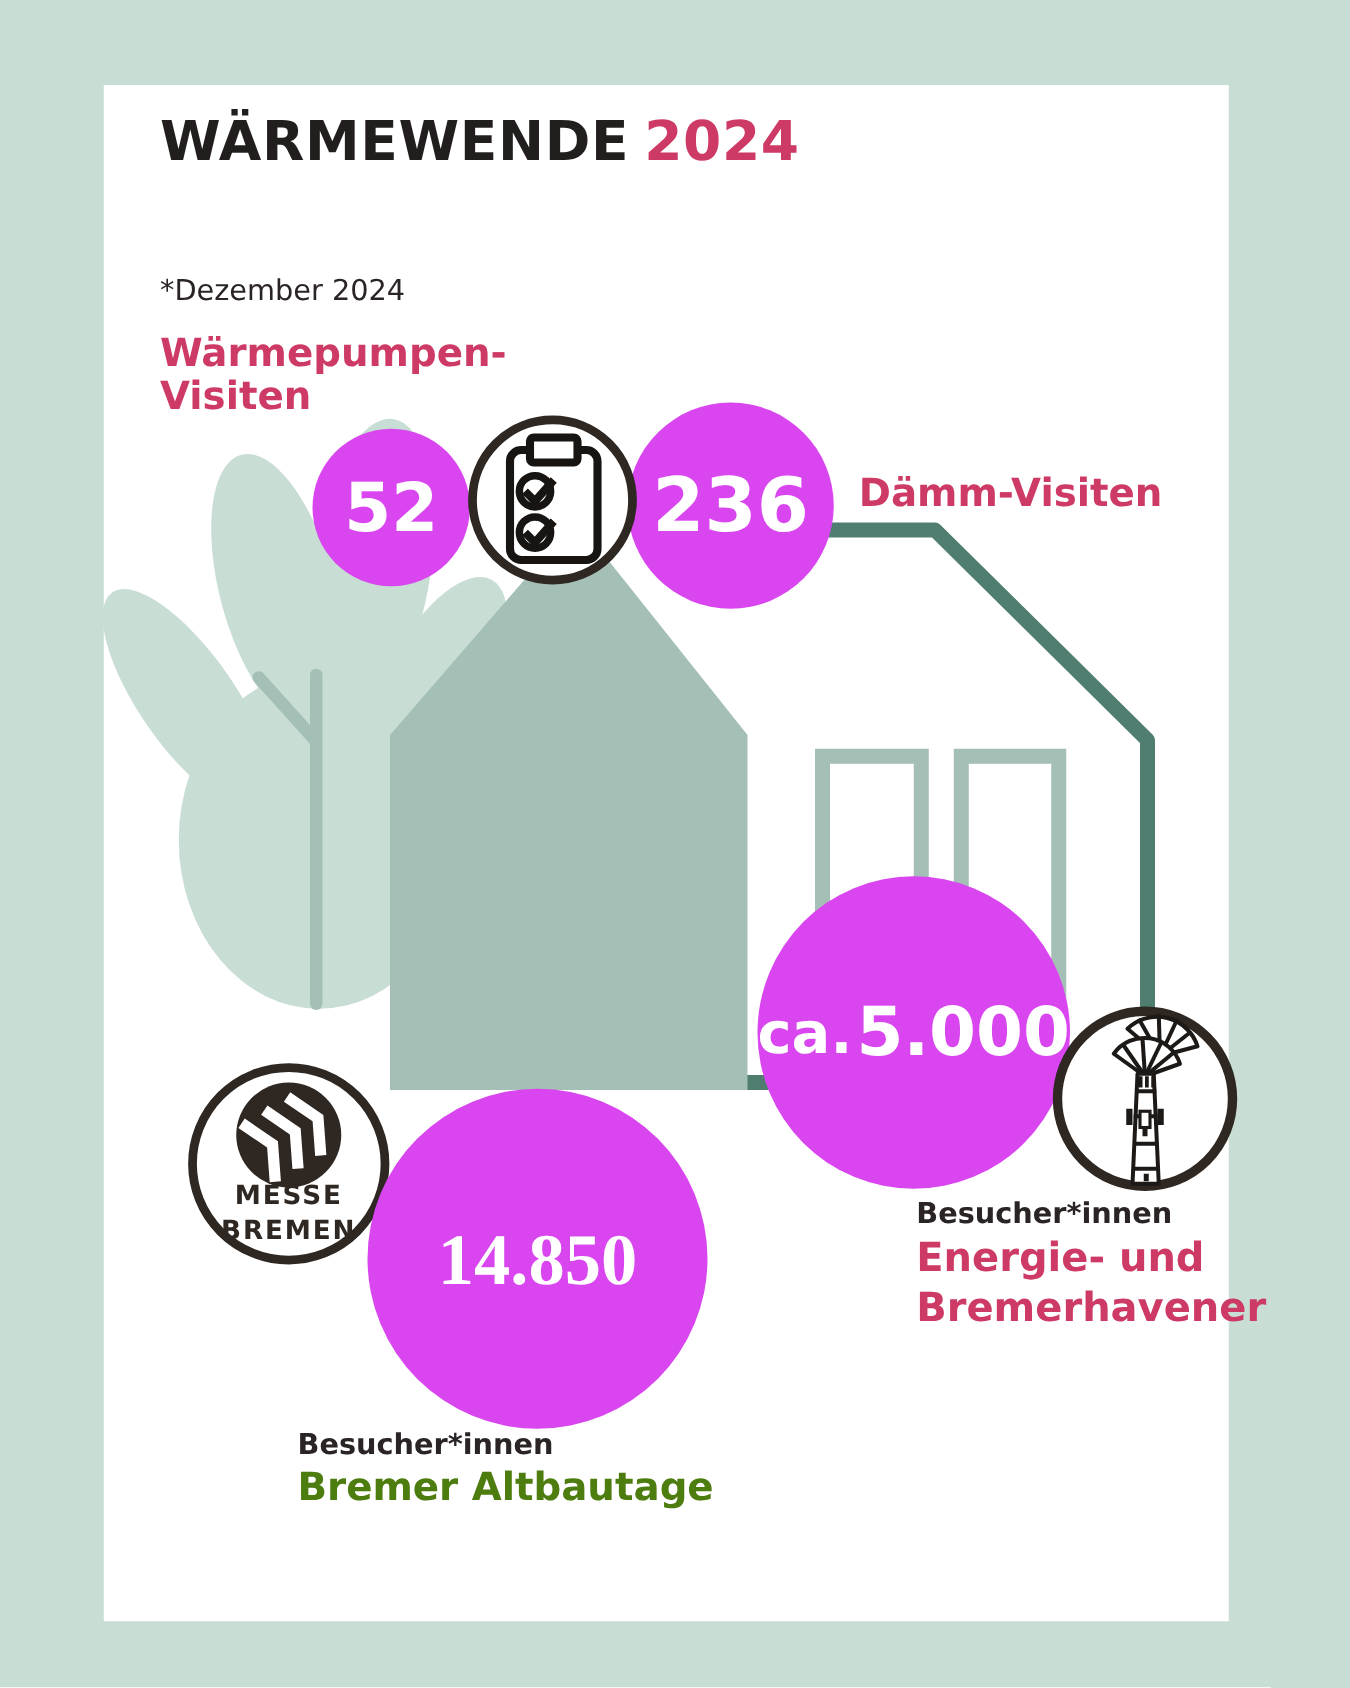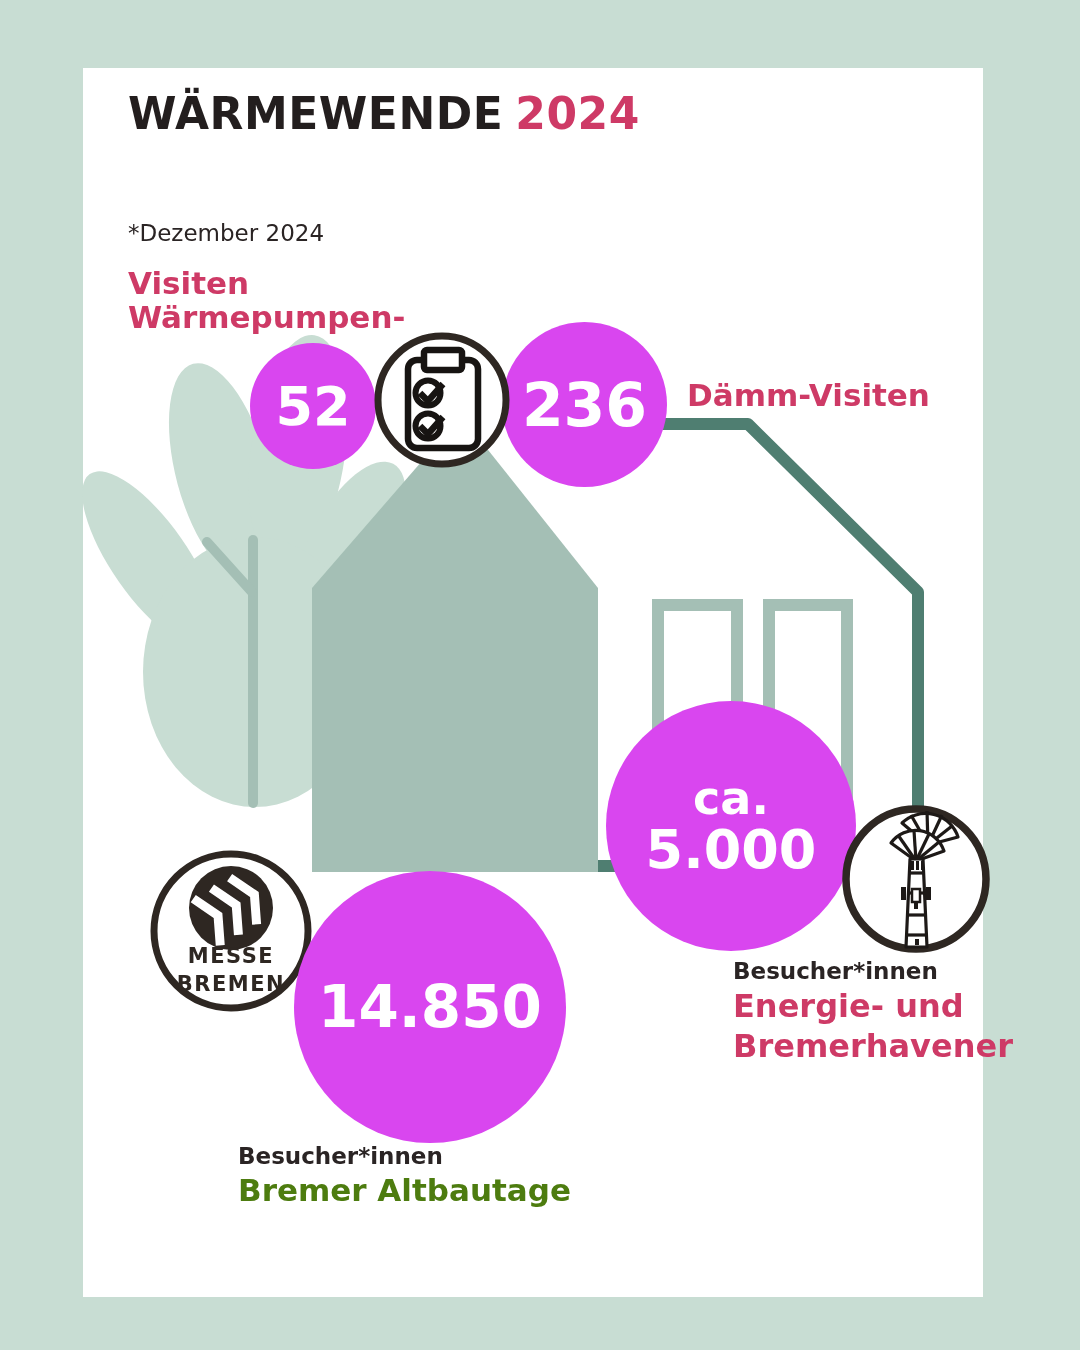--- a/index.html
+++ b/index.html
@@ -163,8 +163,8 @@
 
   <div class="abs note">*Dezember 2024</div>
   <div class="abs hp-label">
+    <div>Wärmepumpen-</div>
     <div>Visiten</div>
-    <div>Wärmepumpen-</div>
   </div>
 
   <div class="abs daemm-label">Dämm-Visiten</div>

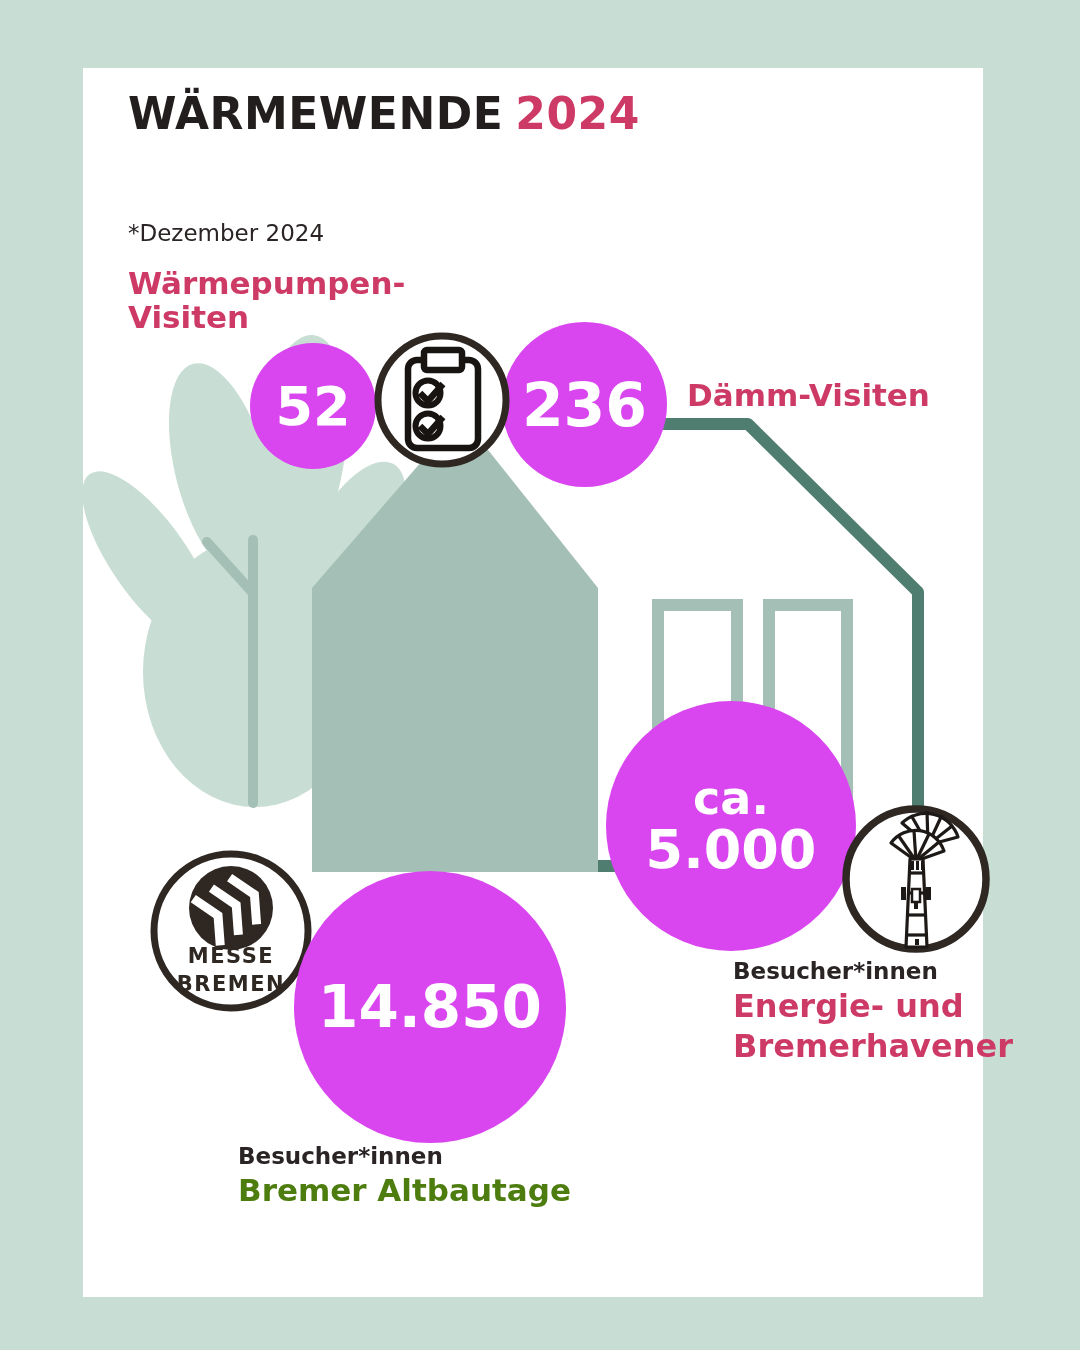--- a/index.html
+++ b/index.html
@@ -24,7 +24,7 @@
          justify-content:center;font-weight:800;text-align:center;}
   .c52{left:250px;top:343px;width:126px;height:126px;font-size:54px;}
   .c236{left:502px;top:322px;width:165px;height:165px;font-size:60px;}
-  .c5000{left:606px;top:701px;width:250px;height:250px;flex-direction:column;line-height:1.05;}
+  .c5000{left:606px;top:701px;width:250px;height:250px;line-height:1.05;justify-content:space-between;}
   .c5000 .ca{font-size:46px;}
   .c5000 .val{font-size:54px;}
   .c14850{left:294px;top:871px;width:272px;height:272px;font-size:58px;}

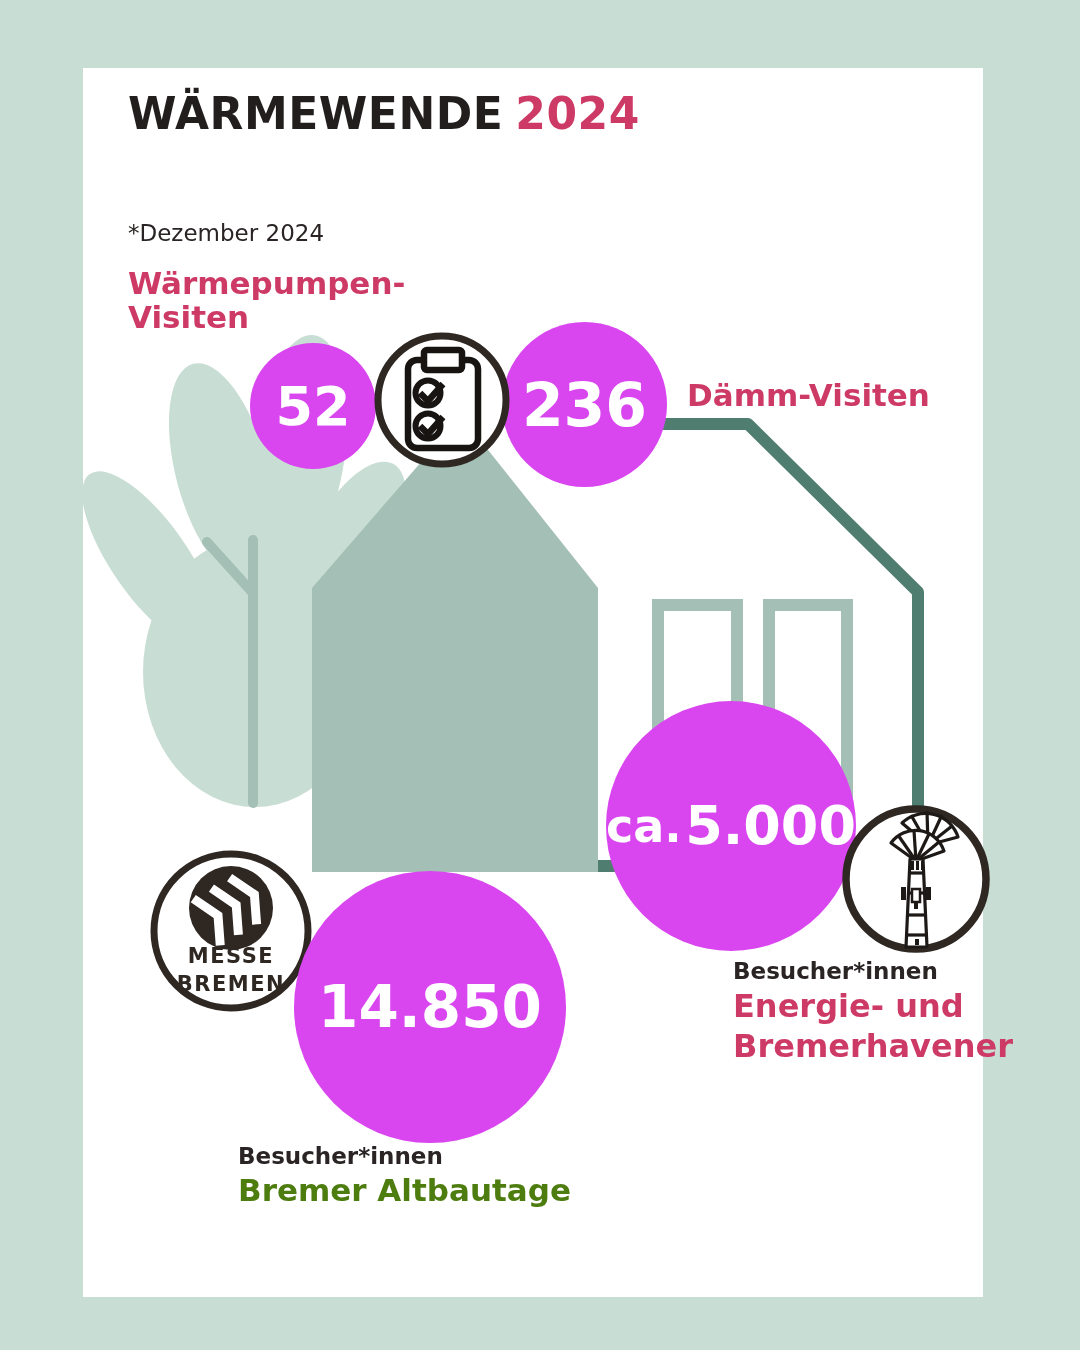--- a/index.html
+++ b/index.html
@@ -27,7 +27,7 @@
   .c5000{left:606px;top:701px;width:250px;height:250px;line-height:1.05;justify-content:space-between;}
   .c5000 .ca{font-size:46px;}
   .c5000 .val{font-size:54px;}
-  .c14850{left:294px;top:871px;width:272px;height:272px;font-size:58px;}
+  .c14850{left:294px;top:871px;width:272px;height:272px;font-size:58px;font-family:Liberation Serif, serif;}
   
   .iconcirc{border-radius:50%;}
   .cclip{left:372px;top:330px;width:140px;height:140px;}

